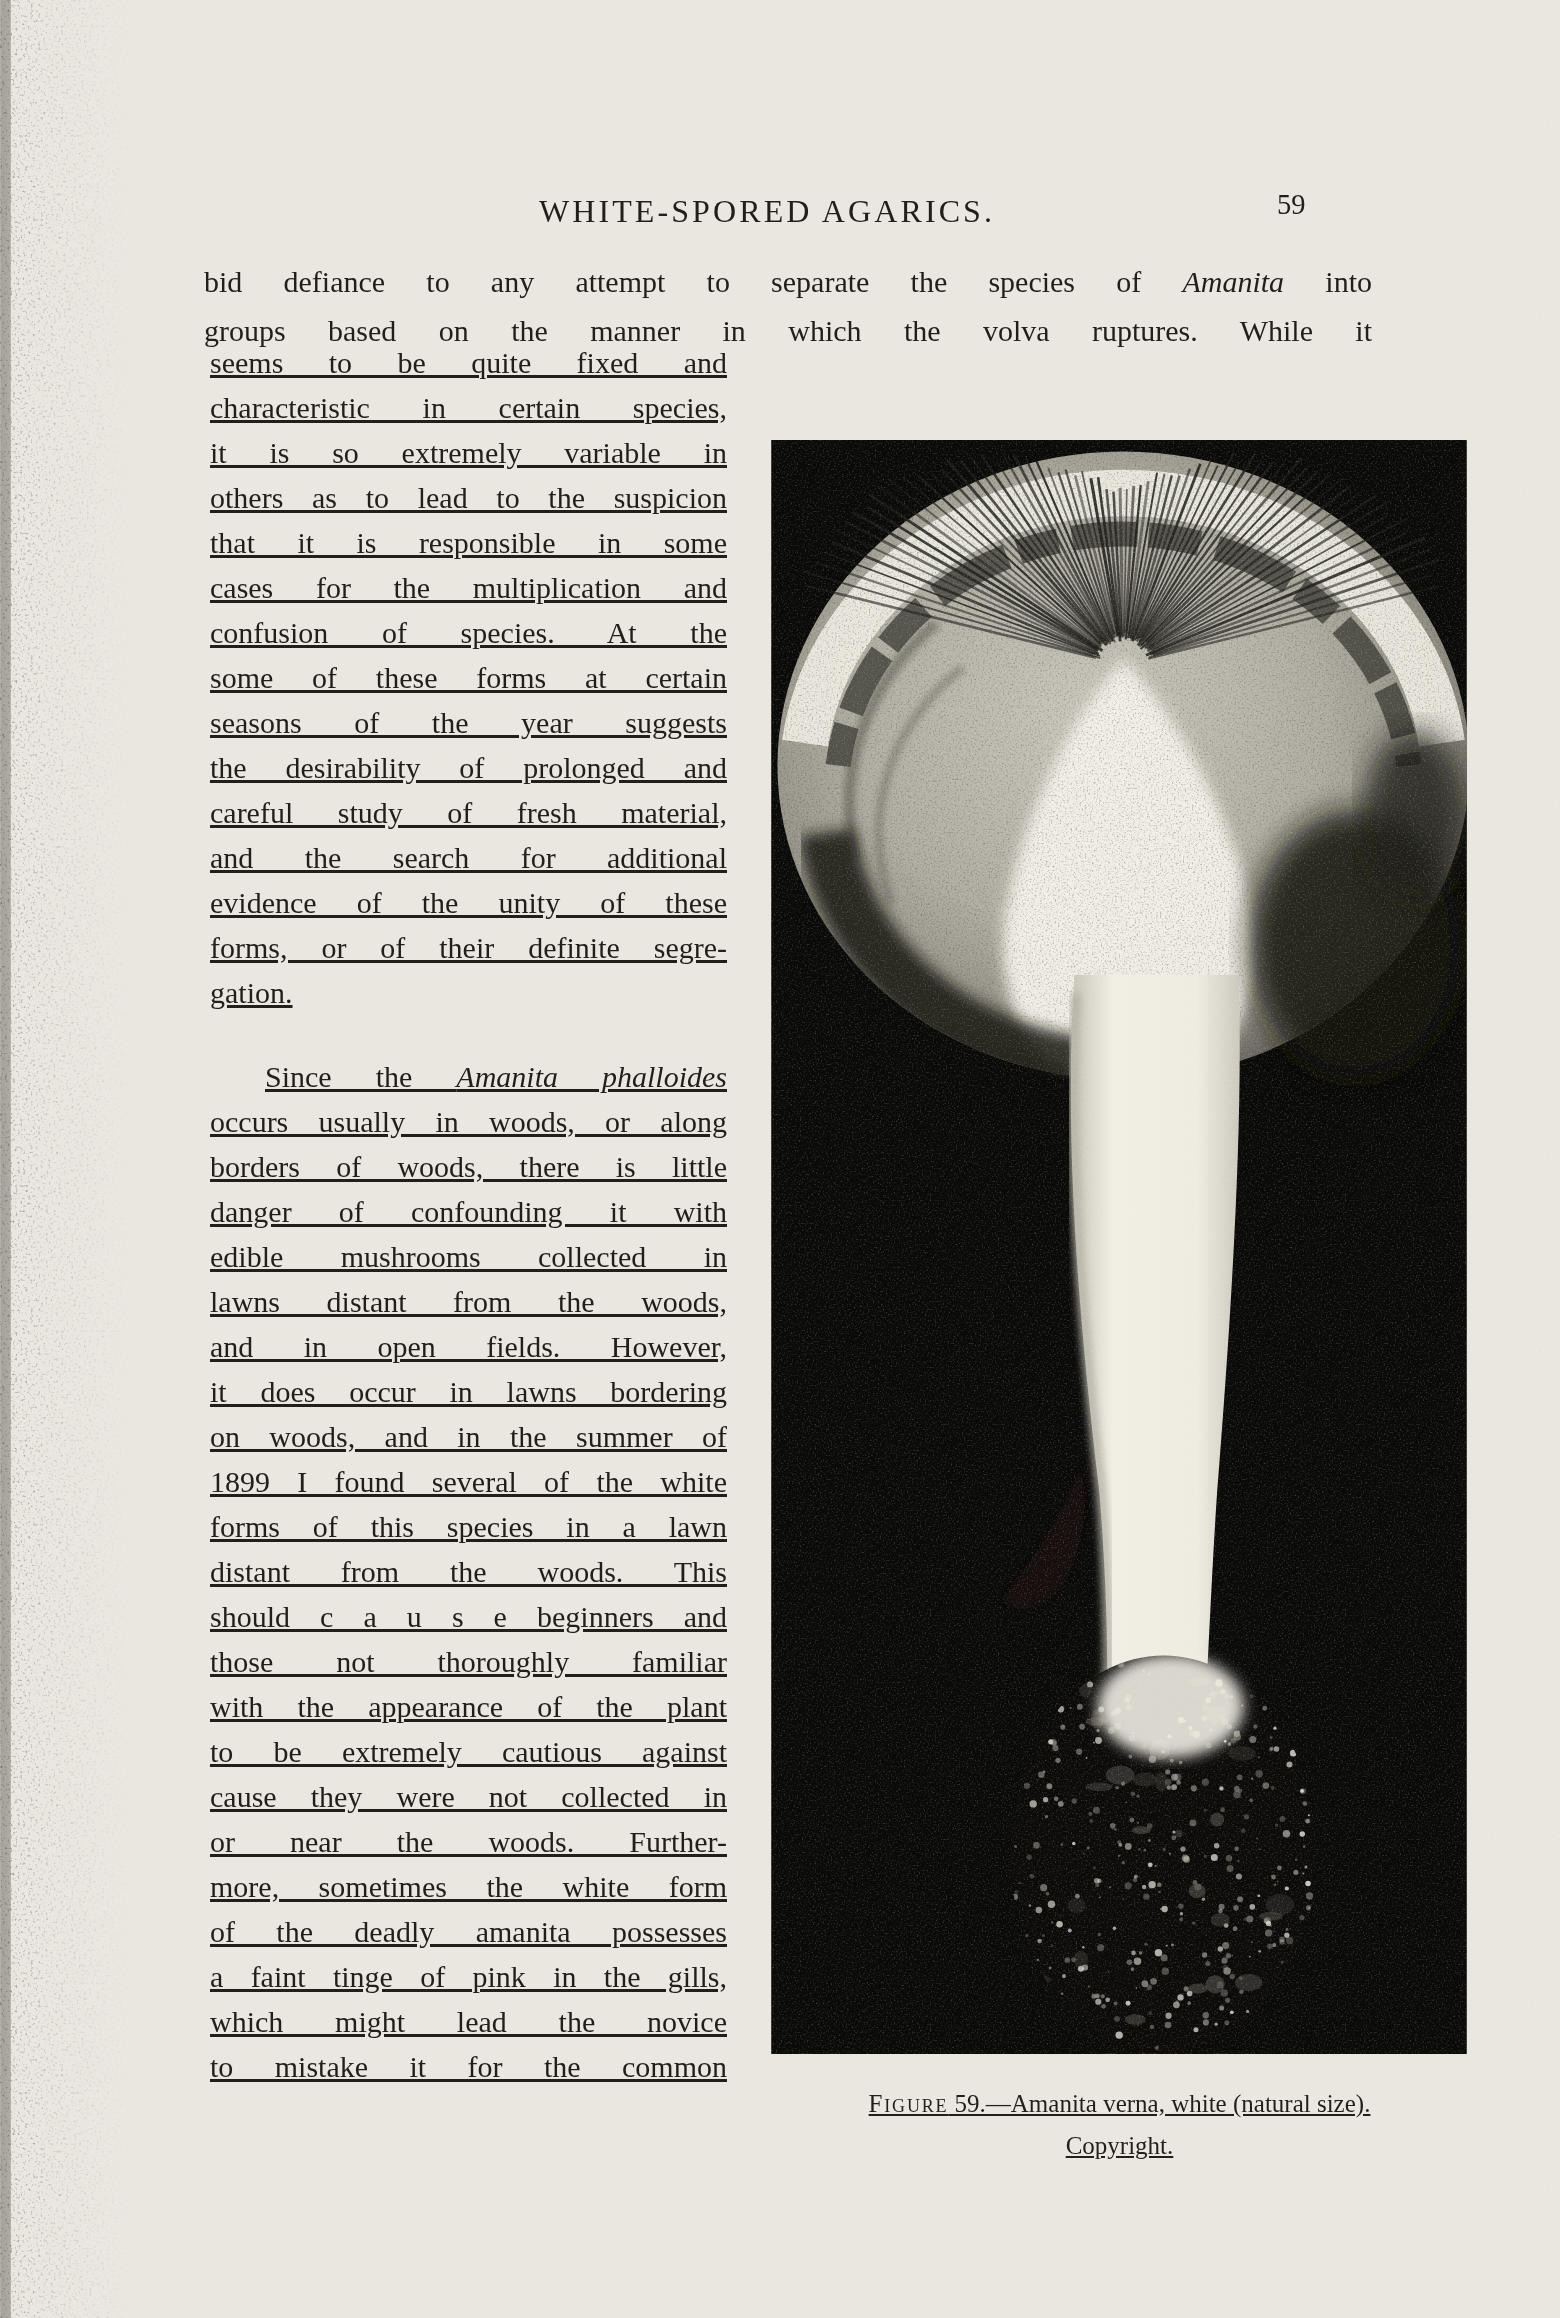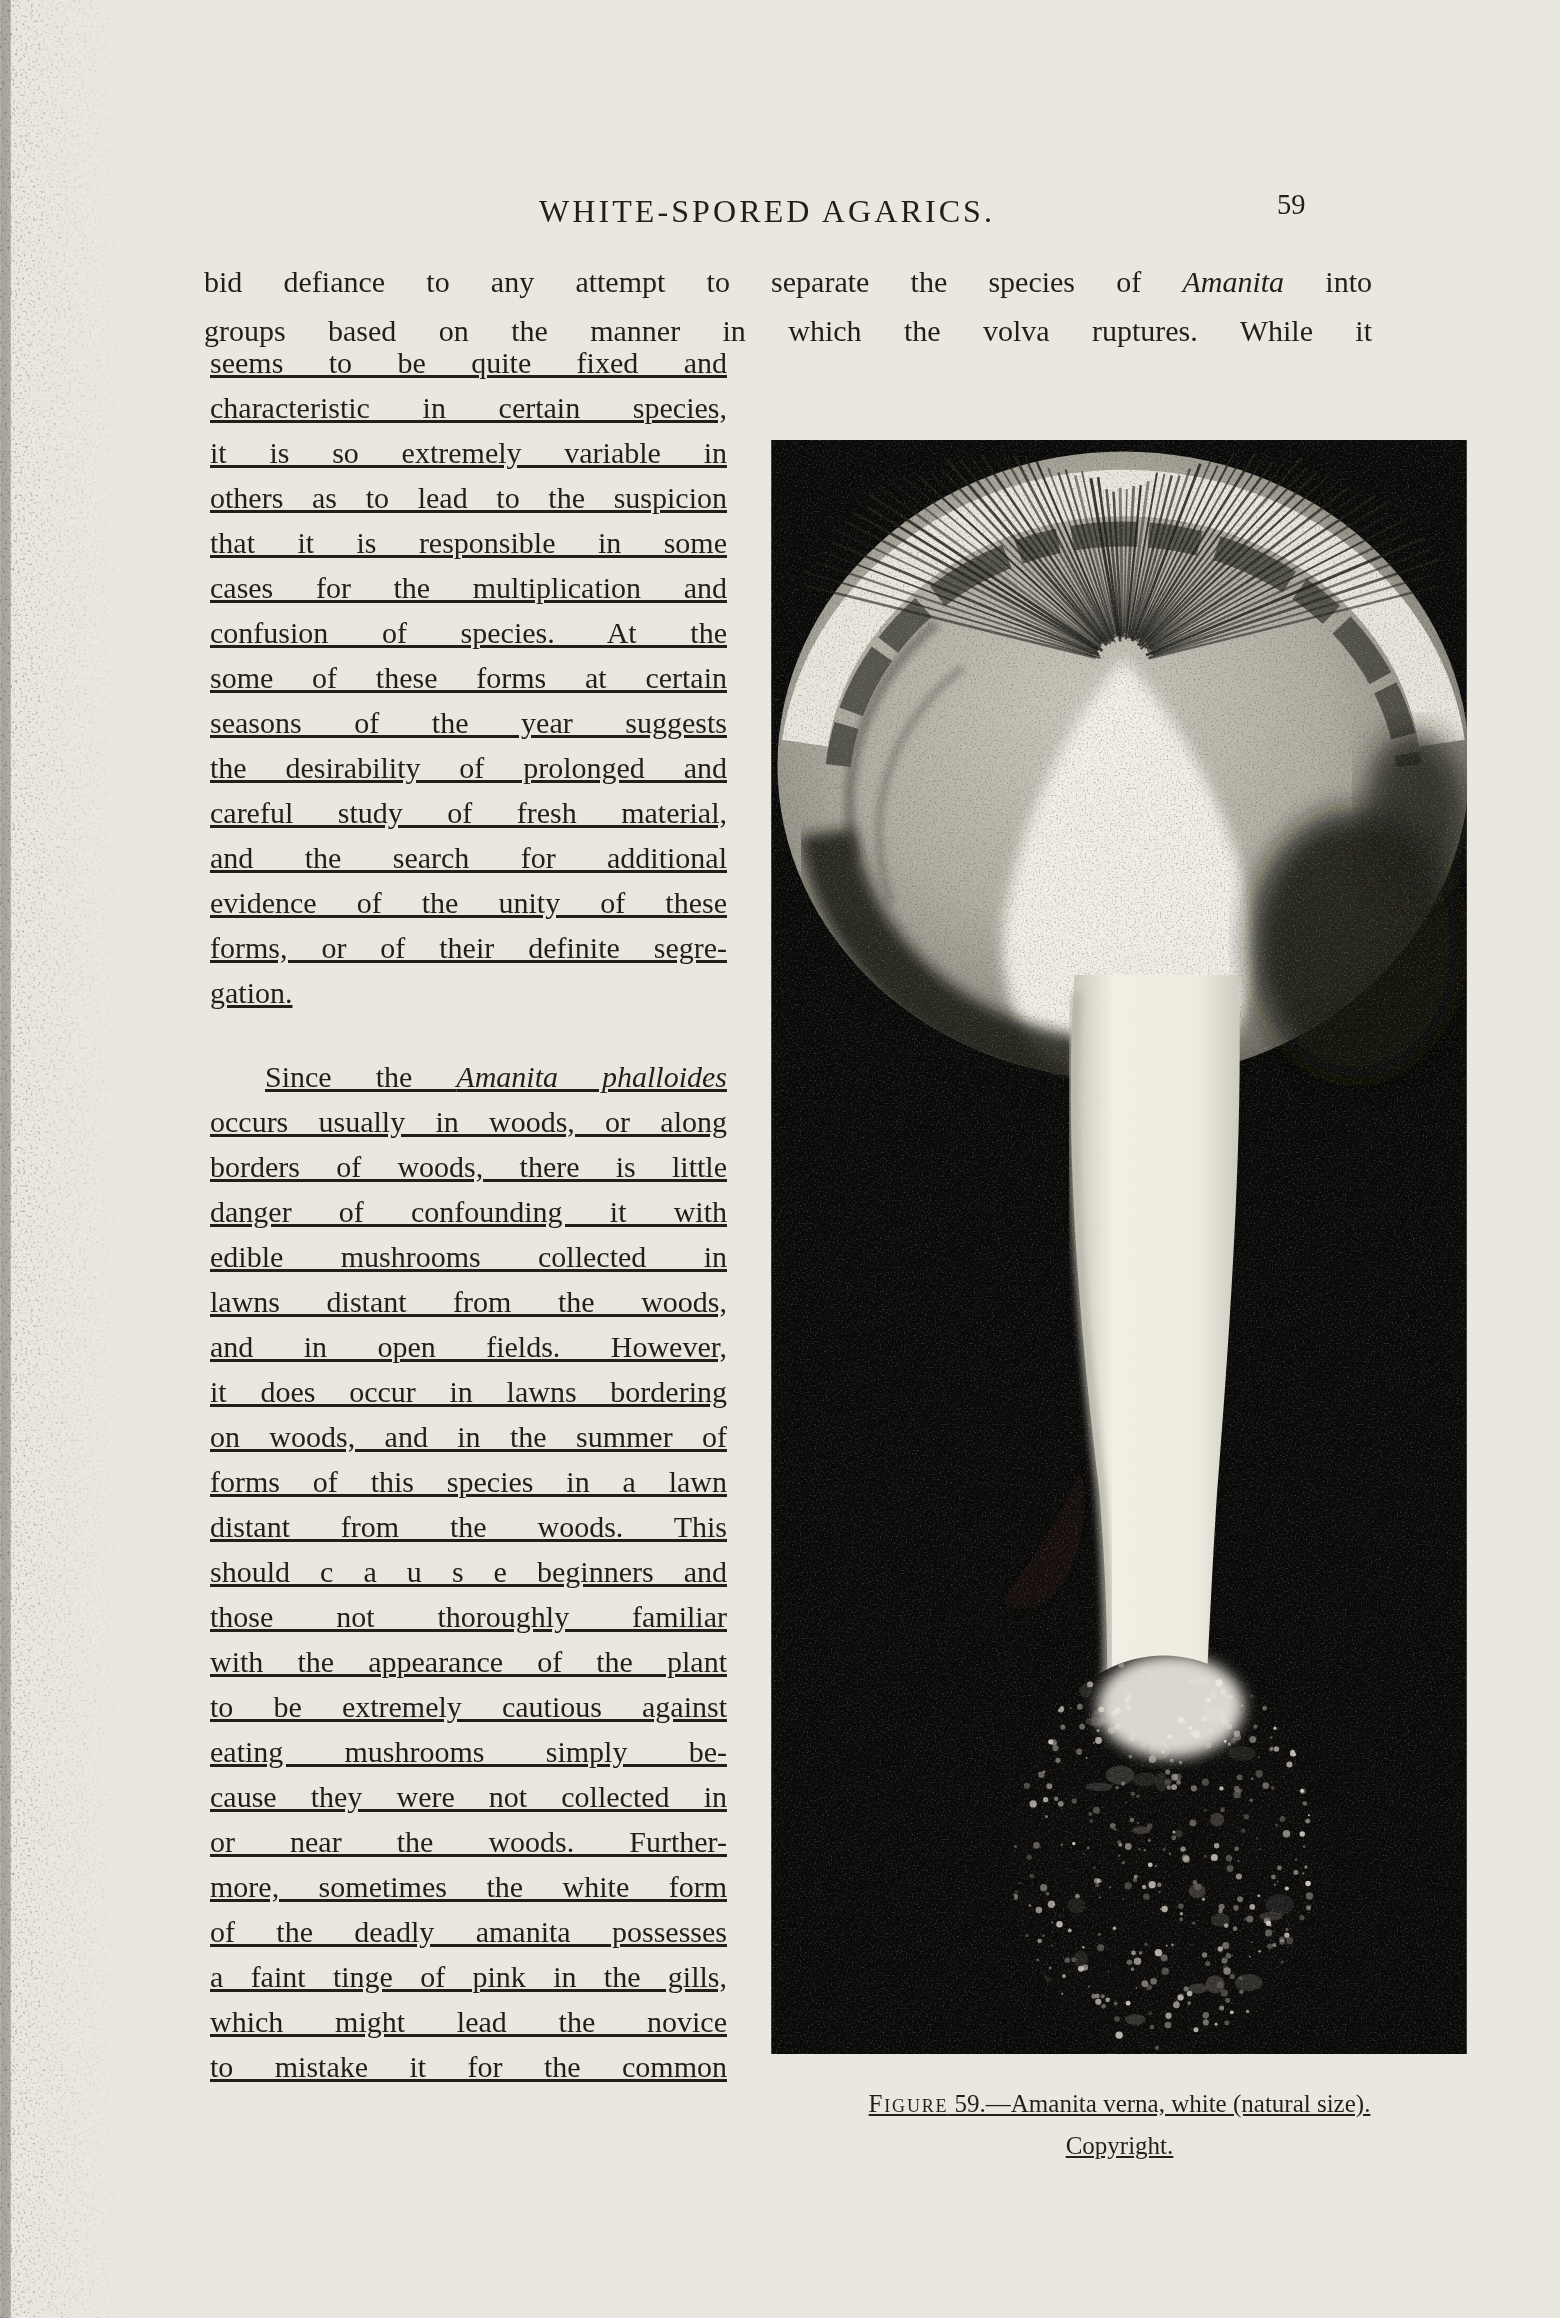--- a/index.html
+++ b/index.html
@@ -105,6 +105,7 @@
       <div class="body-line"><span>and in open fields.  However,</span></div>
       <div class="body-line"><span>it does occur in lawns bordering</span></div>
       <div class="body-line"><span>on woods, and in the summer of</span></div>
+      <div class="body-line"><span>1899 I found several of the white</span></div>
       <div class="body-line"><span>forms of this species in a lawn</span></div>
       <div class="body-line"><span>distant from the woods.  This</span></div>
       <div class="body-line"><span>should c a u s e beginners and</span></div>

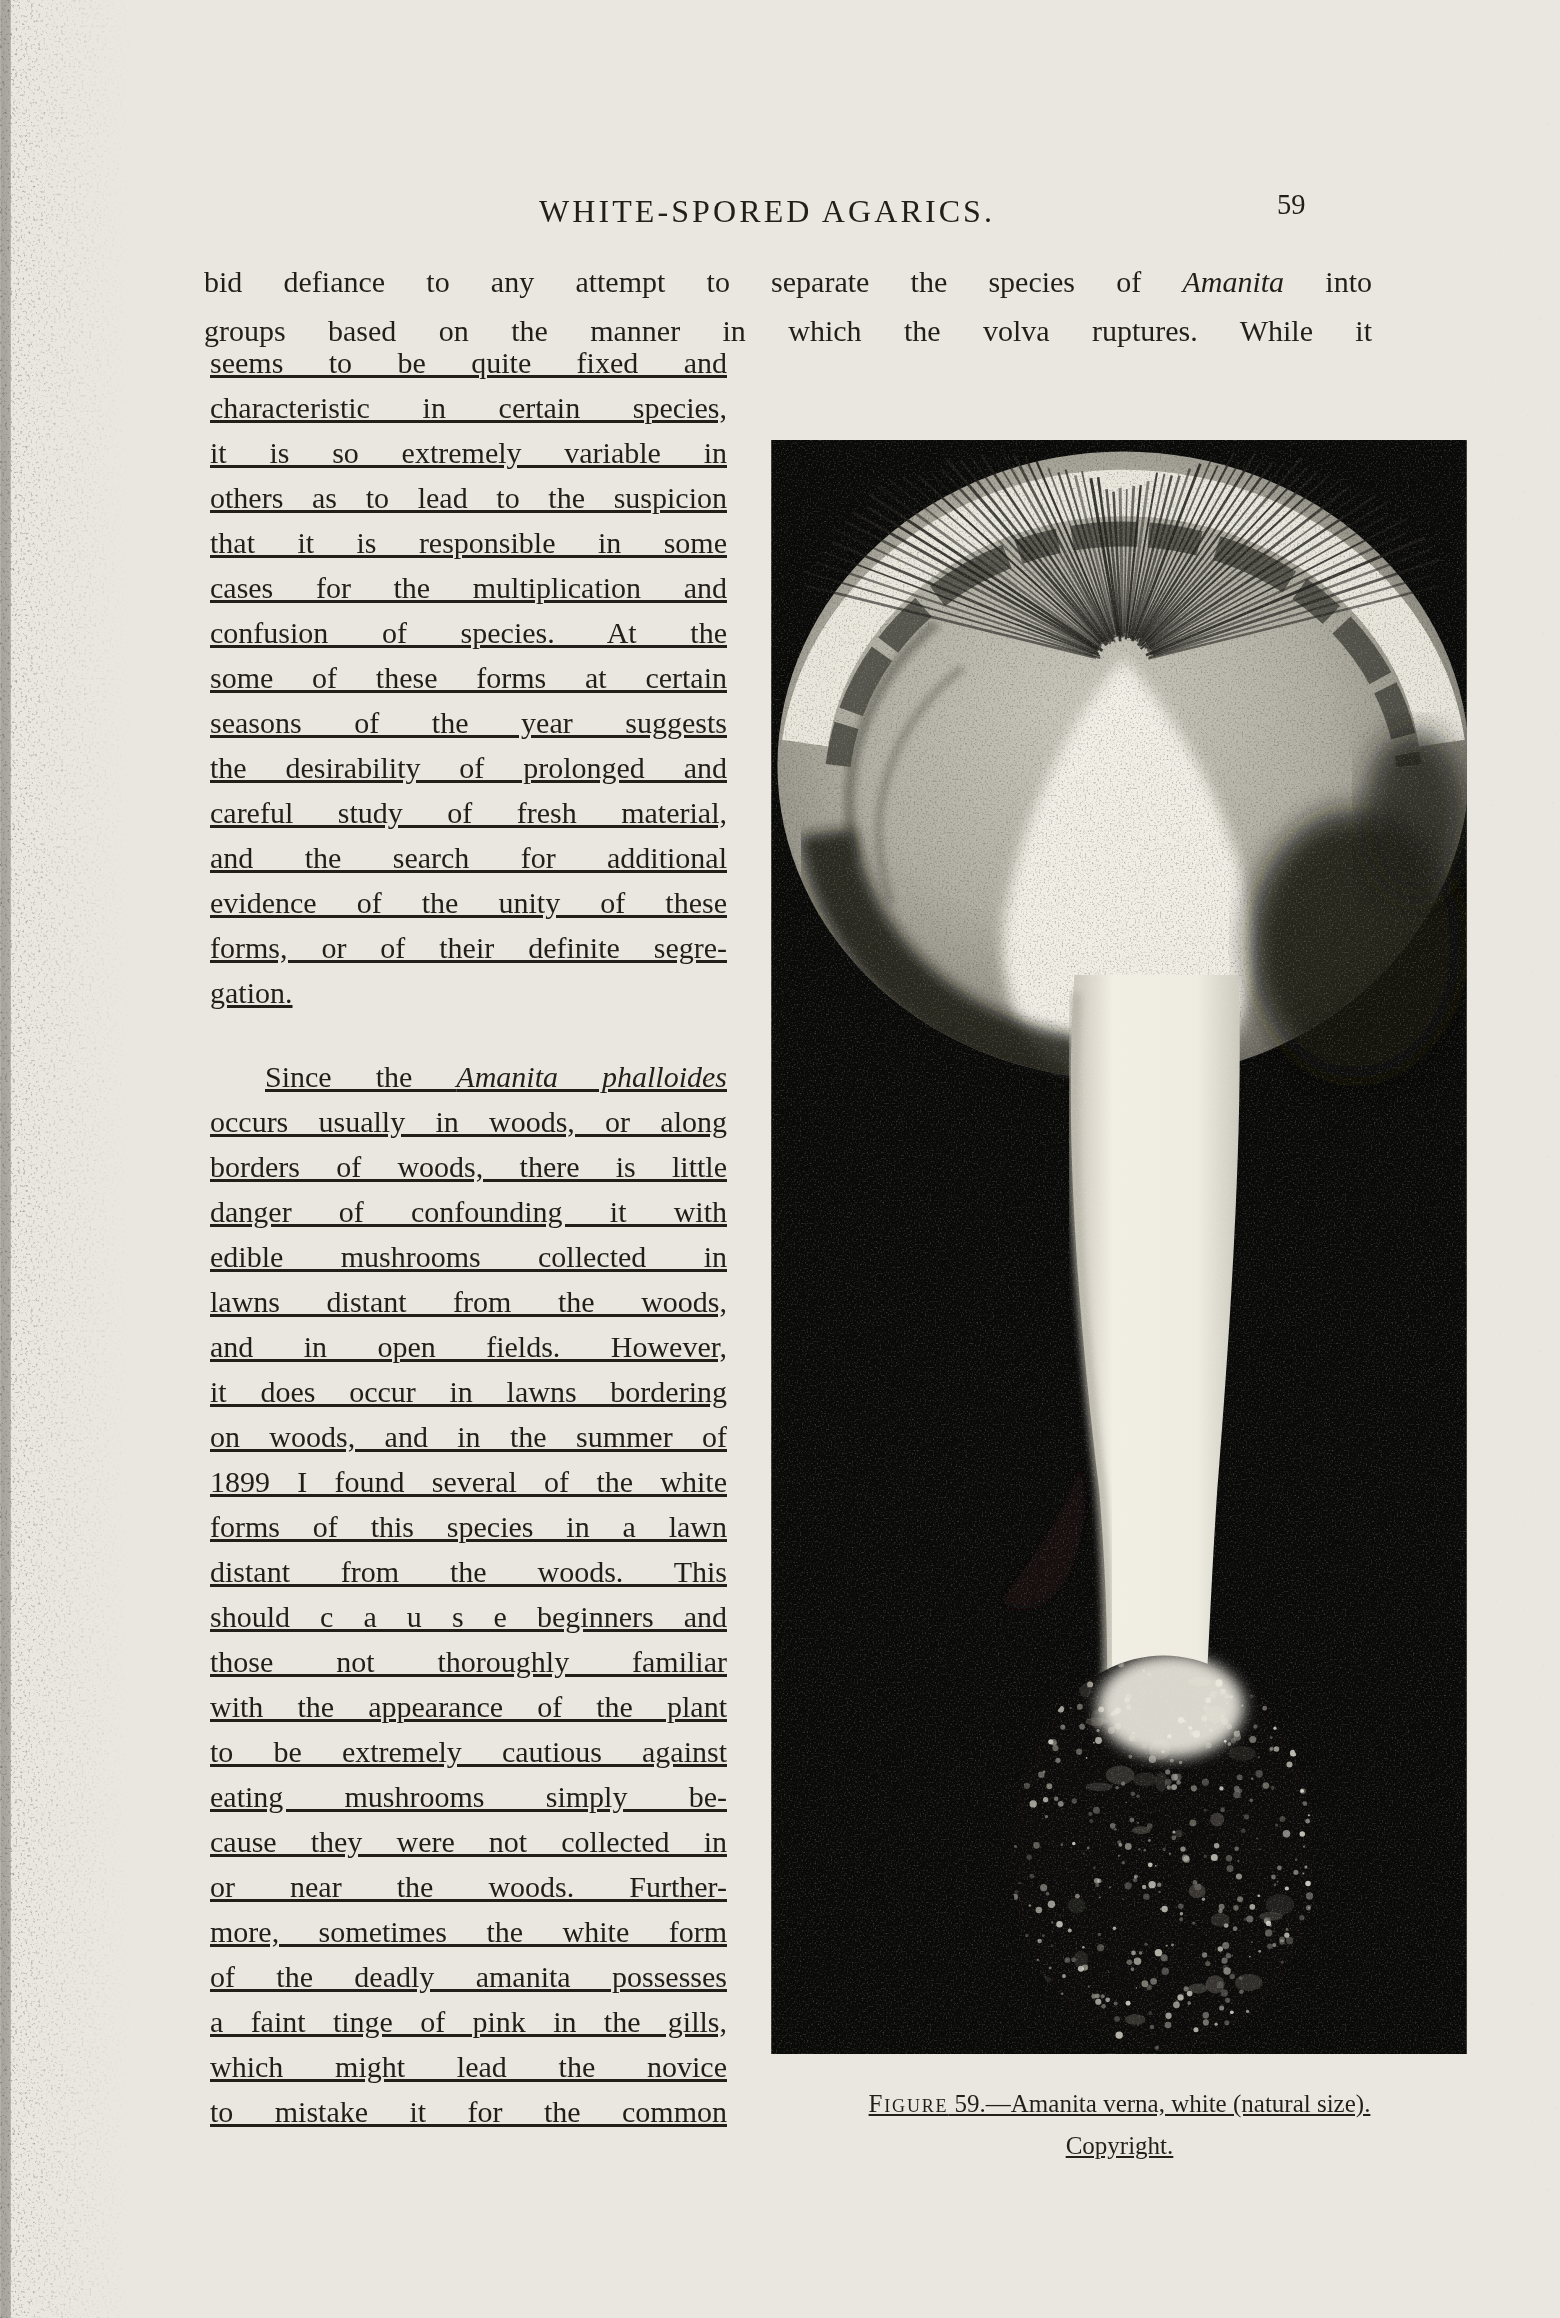--- a/index.html
+++ b/index.html
@@ -112,7 +112,6 @@
       <div class="body-line"><span>those not thoroughly familiar</span></div>
       <div class="body-line"><span>with the appearance of the plant</span></div>
       <div class="body-line"><span>to be extremely cautious against</span></div>
-      <div class="body-line"><span>eating mushrooms simply be-</span></div>
       <div class="body-line"><span>cause they were not collected in</span></div>
       <div class="body-line"><span>or near the woods.  Further-</span></div>
       <div class="body-line"><span>more, sometimes the white form</span></div>

